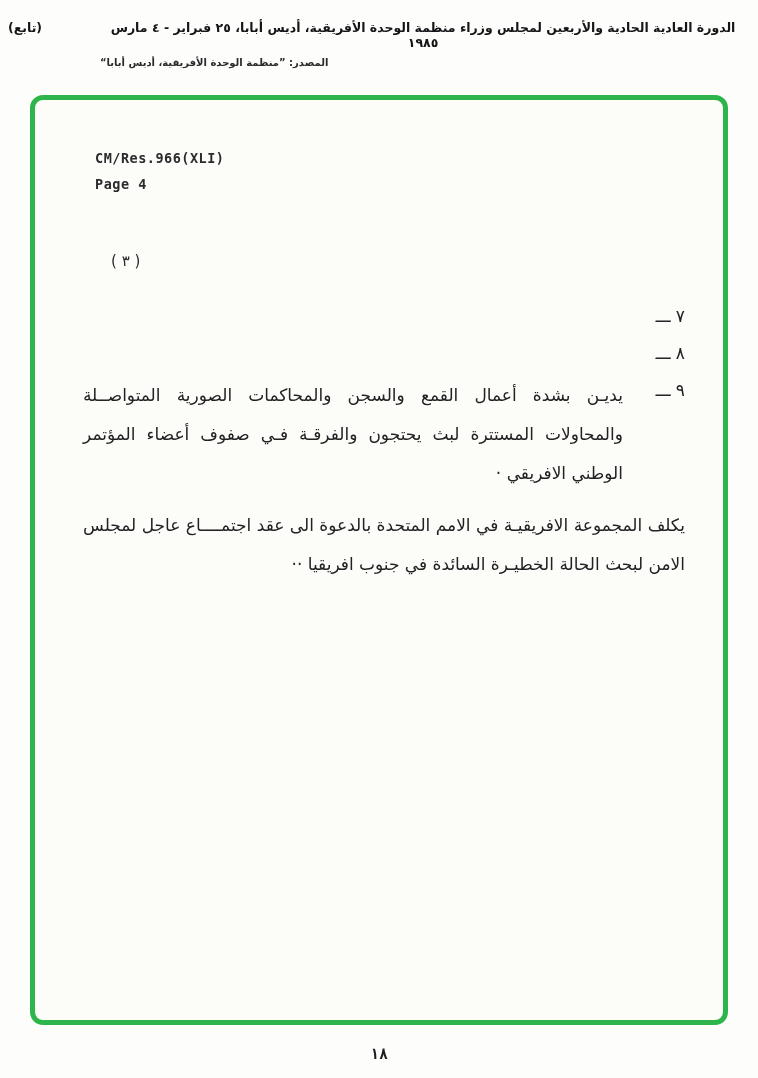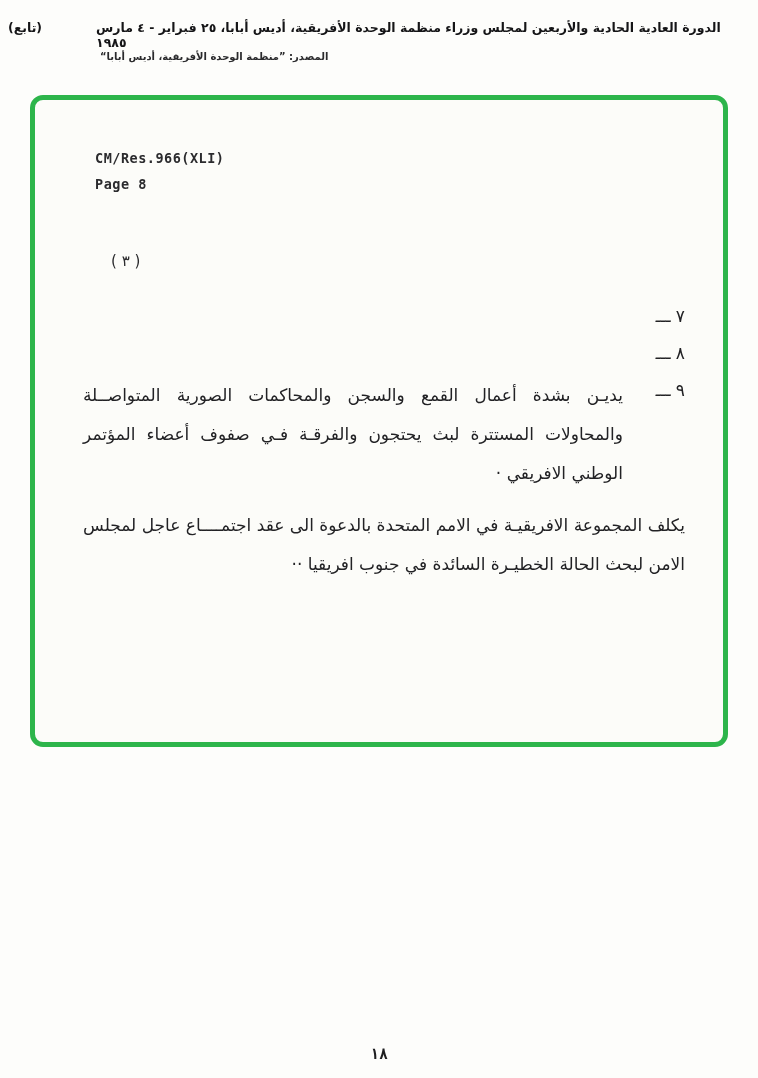--- a/index.html
+++ b/index.html
@@ -19,7 +19,7 @@
     font-size: 12.5px; font-weight: bold; color: #151517; gap: 42px;
   }
   .header-continued { white-space: nowrap; }
-  .header-title { direction: rtl; flex: 1; text-align: left; margin-left: 12px; }
+  .header-title { direction: rtl; flex: 1; text-align: center; margin-left: 12px; }
   .header-line2 {
     margin-top: 1px; margin-left: 92px;
     direction: rtl; width: fit-content;

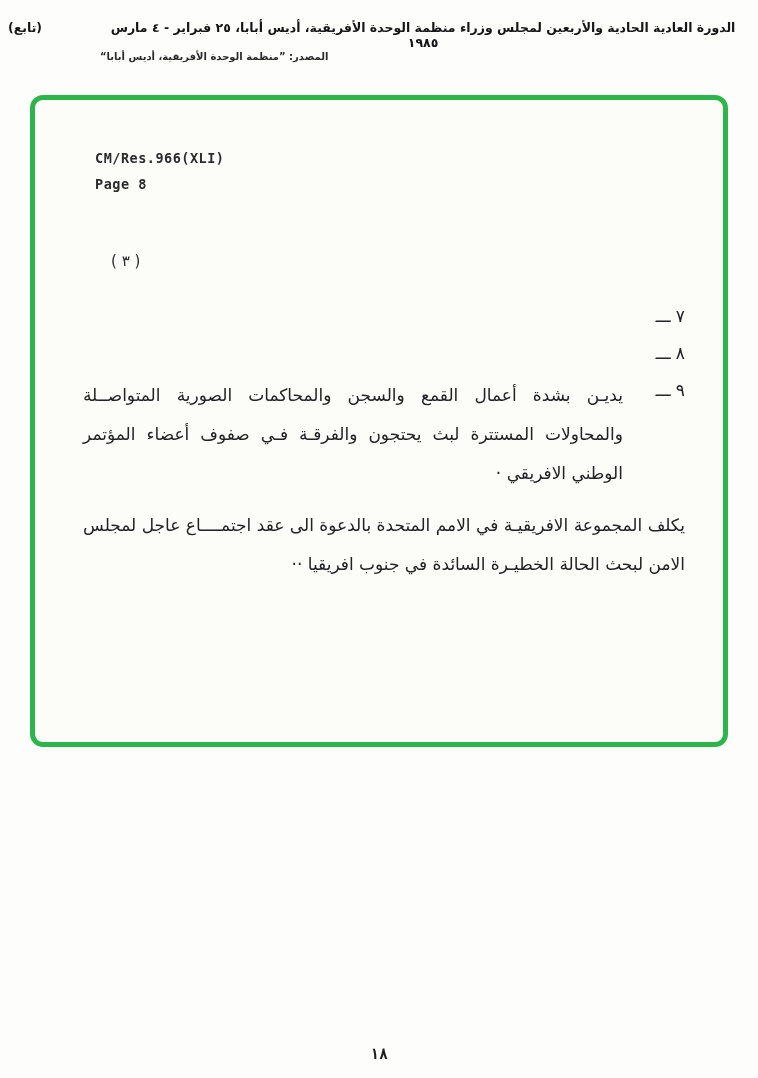--- a/index.html
+++ b/index.html
@@ -21,7 +21,7 @@
   .header-continued { white-space: nowrap; }
   .header-title { direction: rtl; flex: 1; text-align: center; margin-left: 12px; }
   .header-line2 {
-    margin-top: 1px; margin-left: 92px;
+    margin-top: 7px; margin-left: 92px;
     direction: rtl; width: fit-content;
     font-size: 10px; font-weight: bold; color: #2a2a2c;
   }

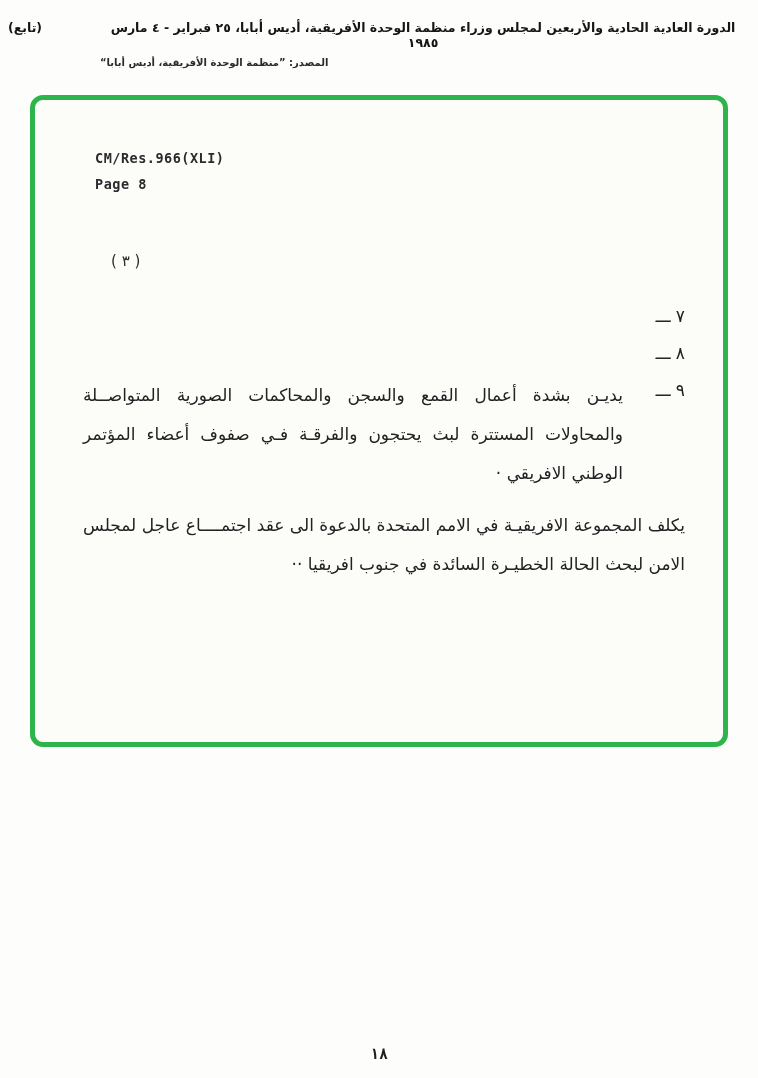--- a/index.html
+++ b/index.html
@@ -29,7 +29,7 @@
   
   .scan-frame {
     position: absolute; left: 30px; top: 95px;
-    width: 698px; height: 652px;
+    width: 698px; height: 930px;
     border: 5px solid #2db54b; border-radius: 13px;
     background: #fcfcf9;
   }

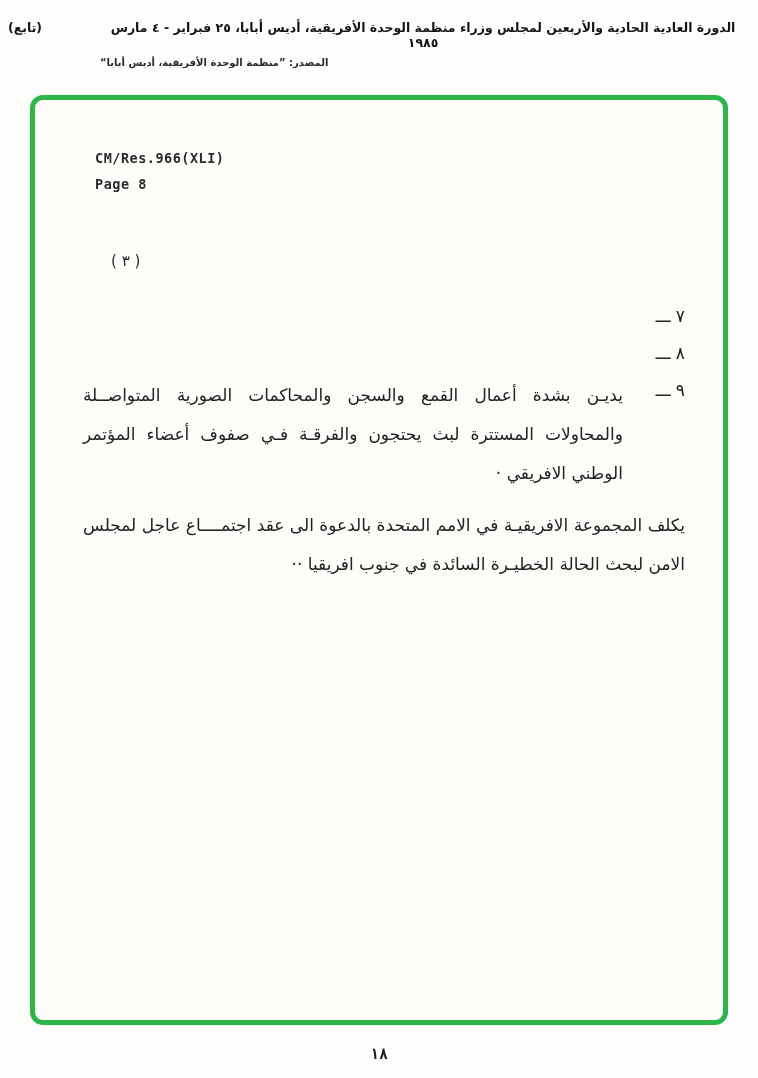--- a/index.html
+++ b/index.html
@@ -82,7 +82,7 @@
   <div class="scan-page">
 
     <div class="doc-ref">CM/Res.966(XLI)</div>
-    <div class="doc-page-label">Page 8</div>
+    <div class="doc-page-label">Page 4</div>
 
     <div class="section-marker">( ٣ )</div>
 

